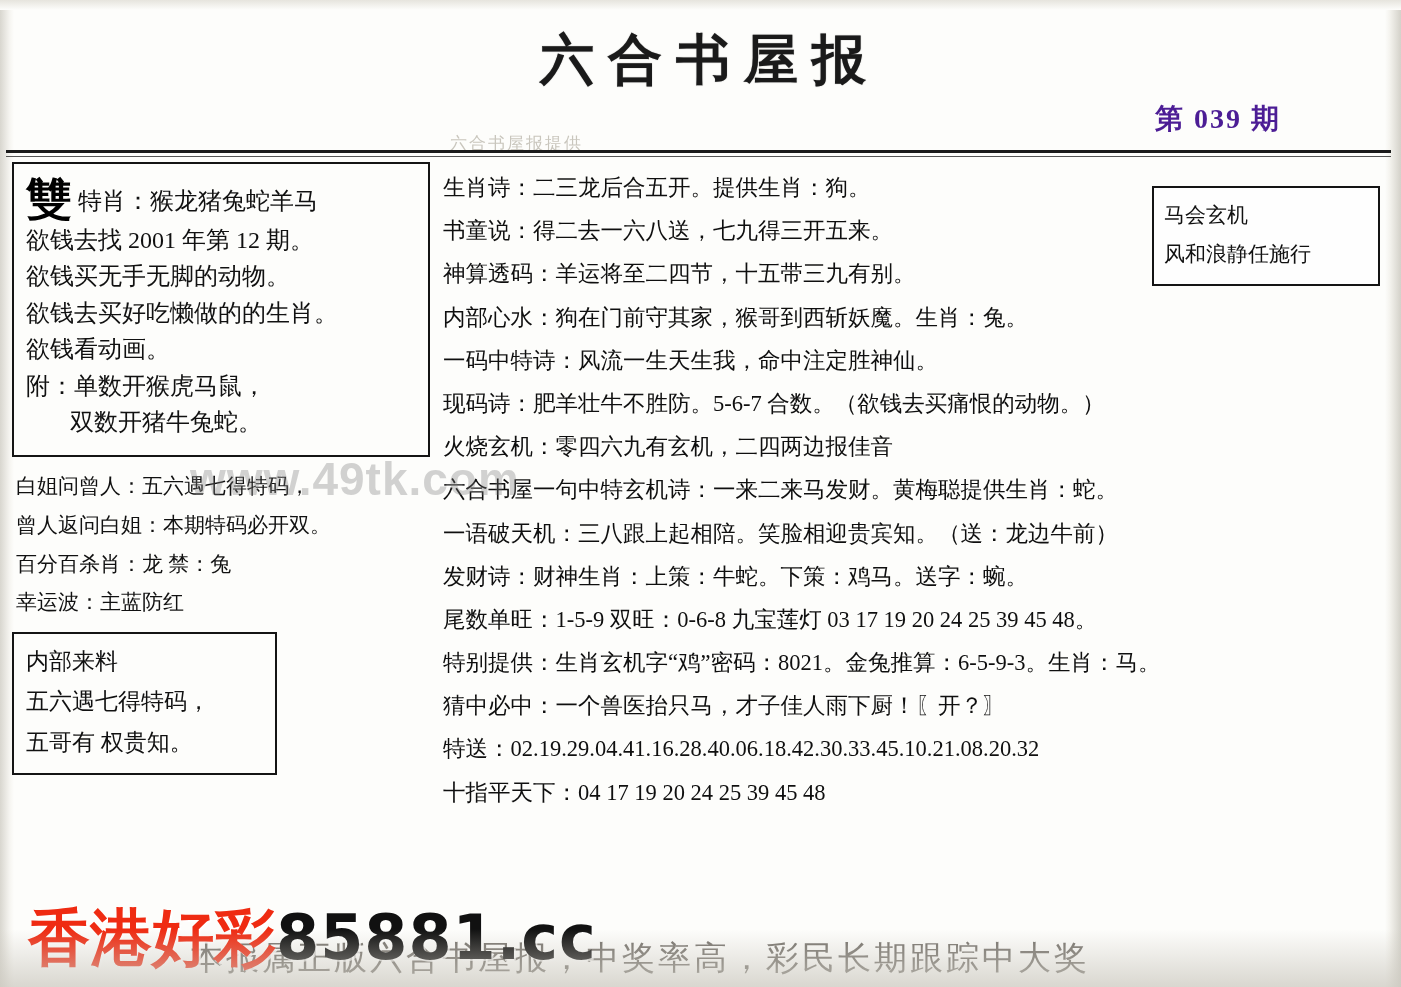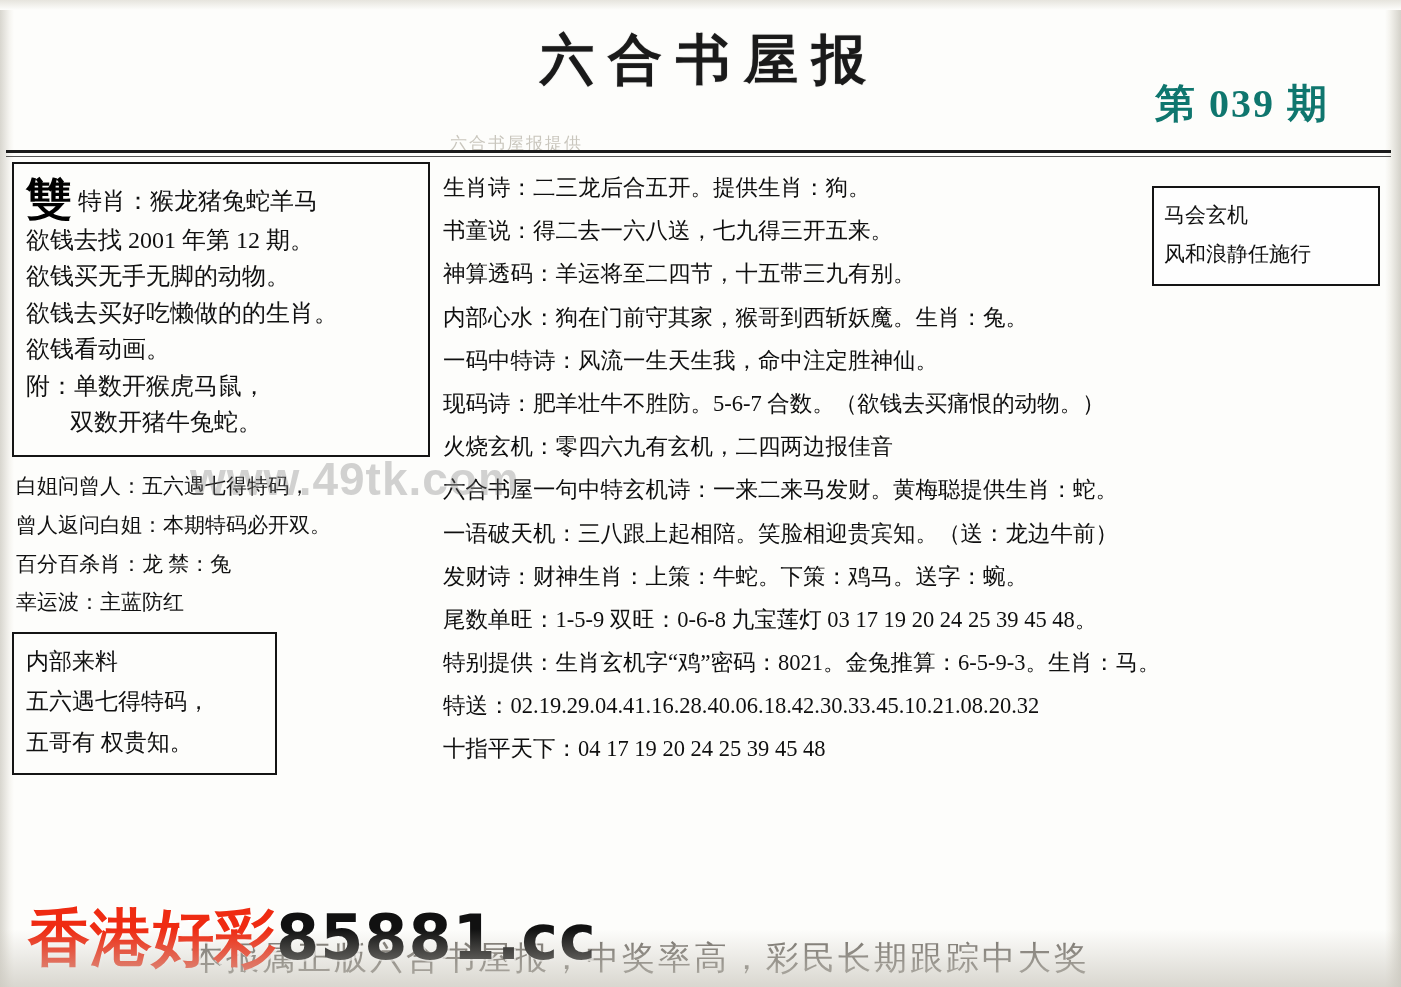--- a/index.html
+++ b/index.html
@@ -51,10 +51,10 @@
   .issue {
     position: absolute;
     left: 1155px;
-    top: 76px;
-    font-size: 40px;
-    font-weight: bold;
-    color: #0f766e;
+    top: 100px;
+    font-size: 28px;
+    font-weight: bold;
+    color: #4c1d95;
     letter-spacing: 2px;
   }
   .header-rule {

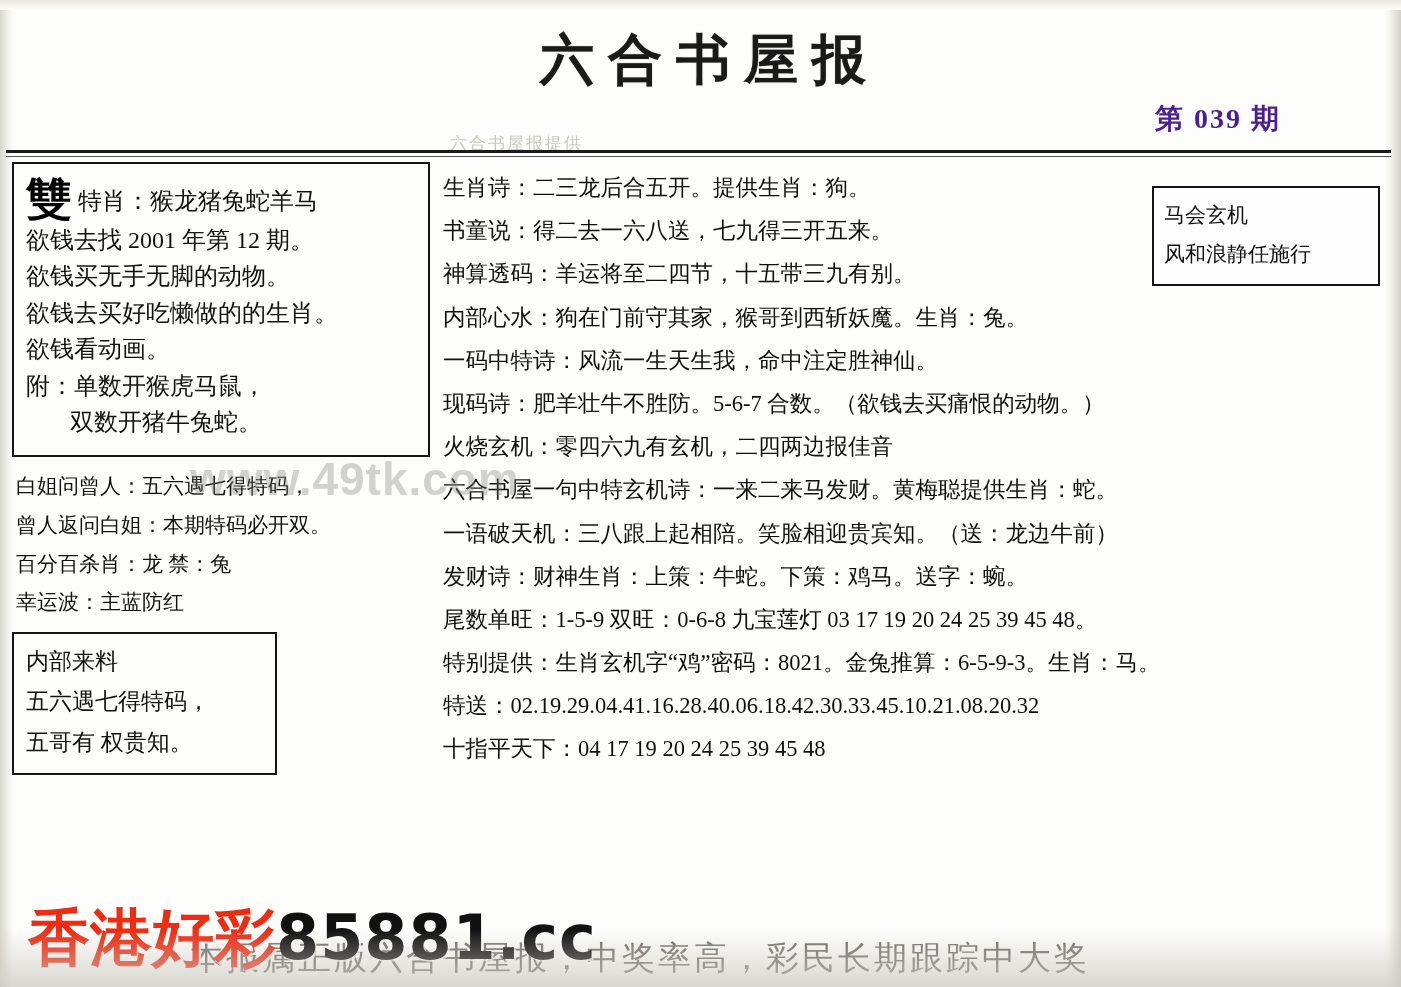--- a/index.html
+++ b/index.html
@@ -273,6 +273,7 @@
     <div class="r-line">发财诗：财神生肖：上策：牛蛇。下策：鸡马。送字：蜿。</div>
     <div class="r-line">尾数单旺：1-5-9 双旺：0-6-8 九宝莲灯 03 17 19 20 24 25 39 45 48。</div>
     <div class="r-line">特别提供：生肖玄机字“鸡”密码：8021。金兔推算：6-5-9-3。生肖：马。</div>
+    <div class="r-line">猜中必中：一个兽医抬只马，才子佳人雨下厨！〖开？〗</div>
     <div class="r-line">特送：02.19.29.04.41.16.28.40.06.18.42.30.33.45.10.21.08.20.32</div>
     <div class="r-line">十指平天下：04 17 19 20 24 25 39 45 48</div>
   </div>

